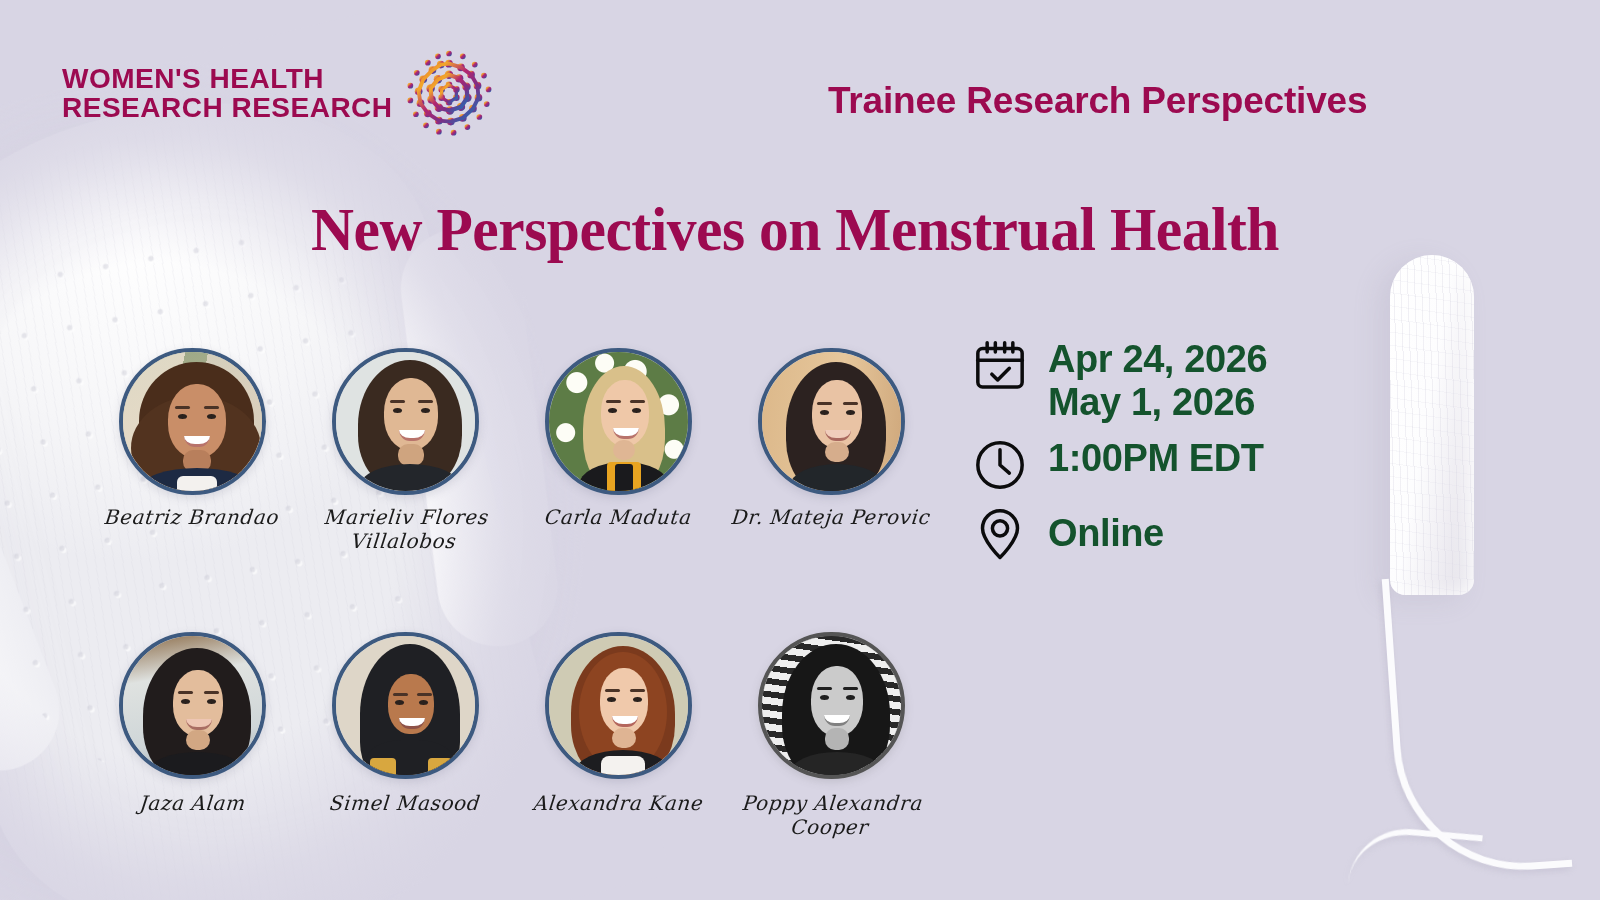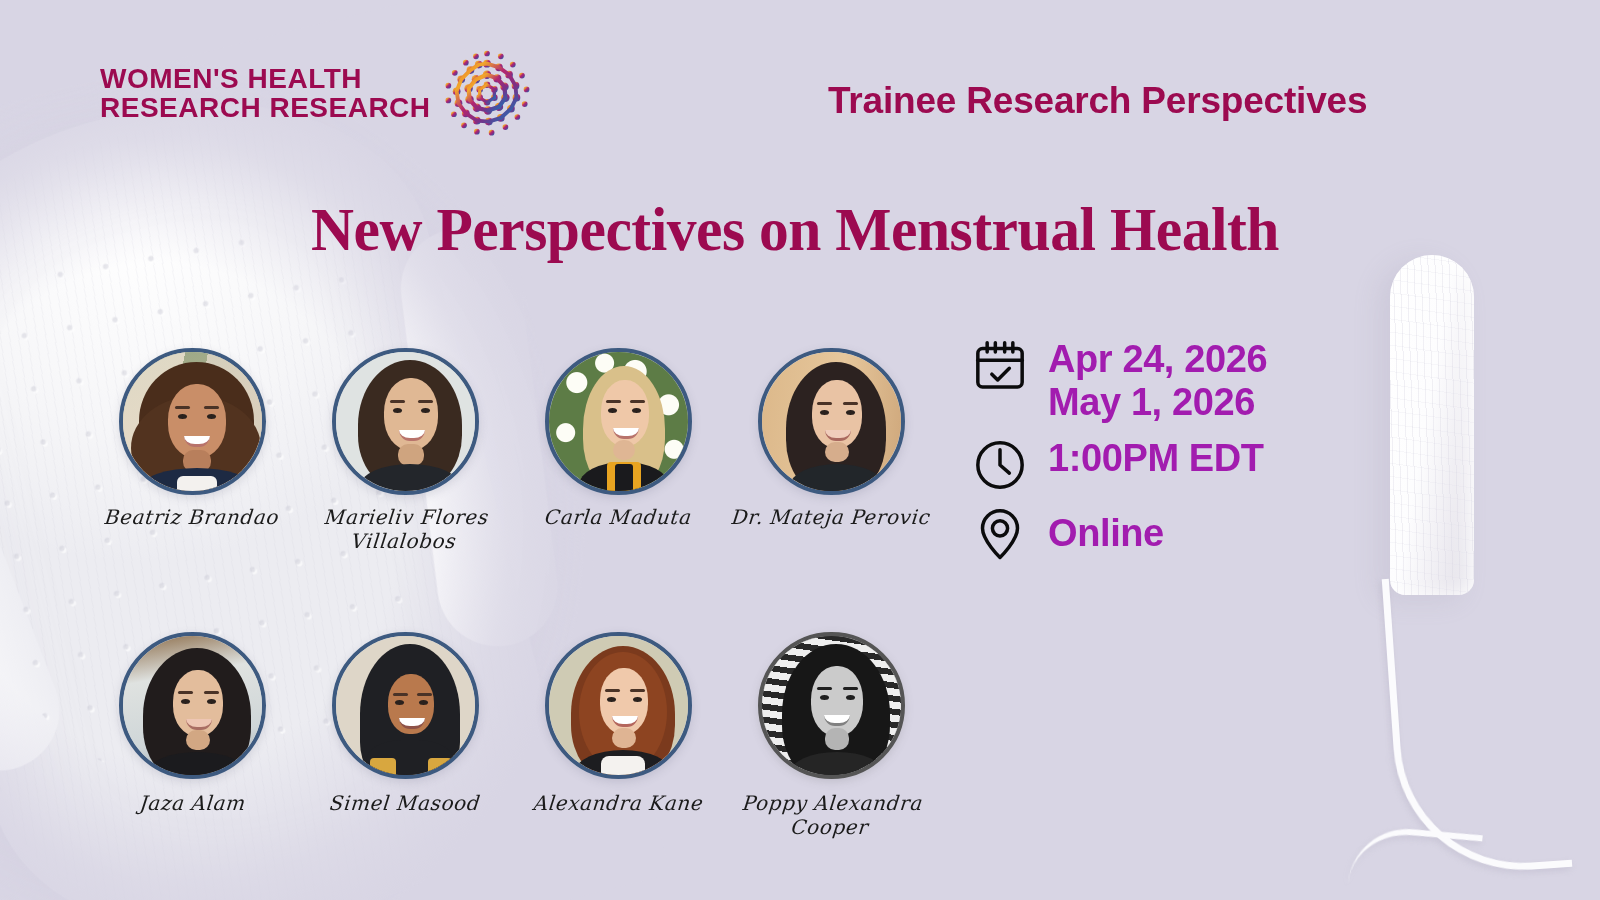--- a/index.html
+++ b/index.html
@@ -117,7 +117,7 @@
 
   
   #logo { position:absolute; left:62px; top:48px; display:flex; align-items:center; gap:10px; }
-  #logo-text { line-height:1.02;margin-left:38px; }
+  #logo-text { line-height:1.02; }
   #logo-text div {
     font-family:"Liberation Sans", sans-serif;
     font-weight:bold; font-size:28px; letter-spacing:0.5px;

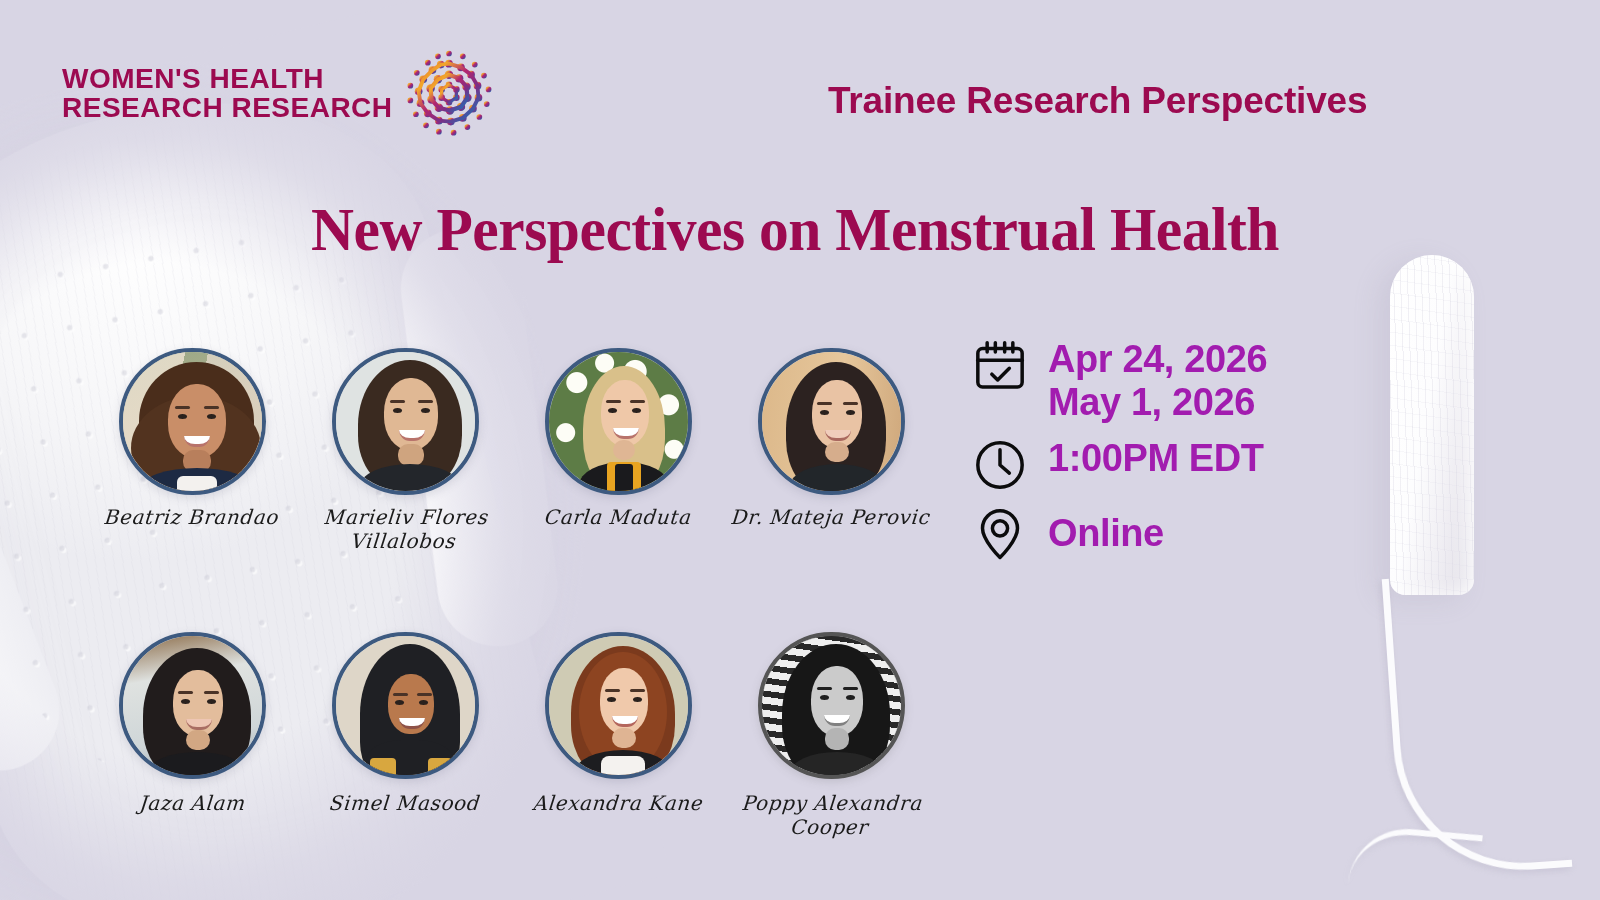--- a/index.html
+++ b/index.html
@@ -183,7 +183,7 @@
   .dtext {
     font-family:"Liberation Sans", sans-serif;
     font-weight:bold; font-size:38px; line-height:1.12;
-    color:#a21caf; white-space:pre-line; letter-spacing:-0.4px;
+    color:#14532d; white-space:pre-line; letter-spacing:-0.4px;
   }
   .drow.dates { margin-bottom:14px; }
   .drow.time  { margin-bottom:12px; }

